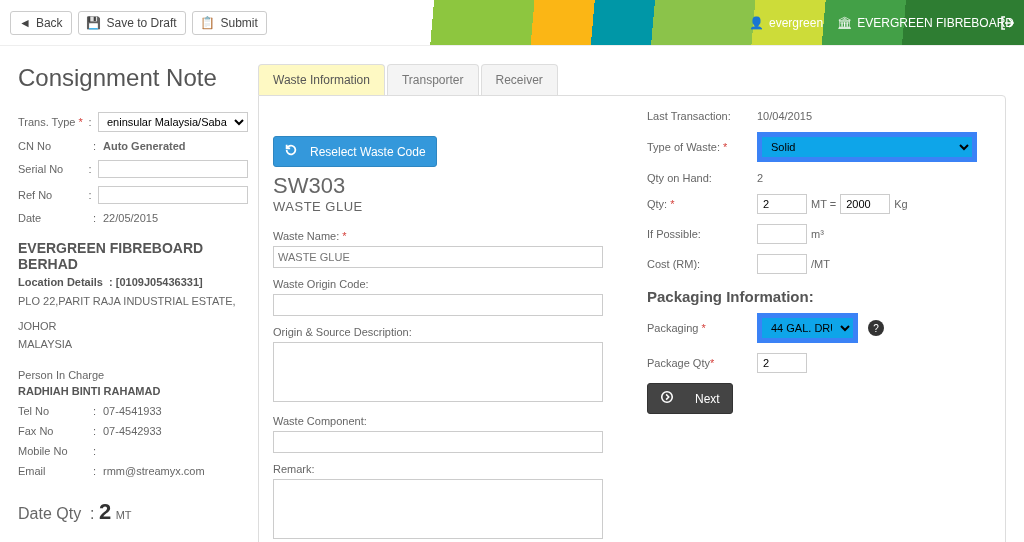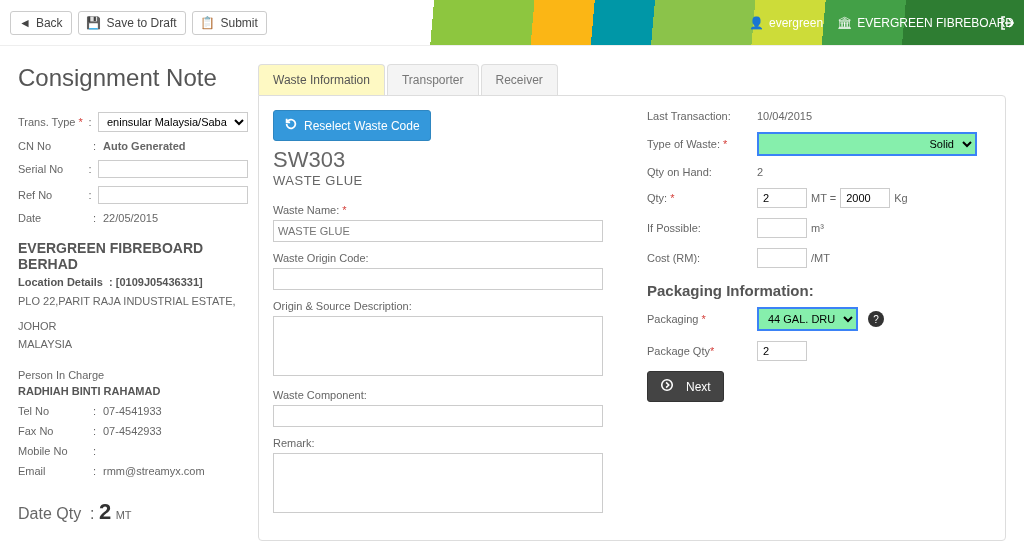--- a/index.html
+++ b/index.html
@@ -56,7 +56,7 @@
   .code { font-size:22px; color:#666; margin:6px 0 0 0; }
   .codename { font-size:13px; letter-spacing:0.5px; color:#666; margin-bottom:16px; }
 
-  .btn-primary { background:#3498db; border:1px solid #2e86c1; color:#fff; border-radius:3px; padding:6px 10px; font-size:12px; cursor:pointer; display:inline-flex; align-items:center; gap:6px; }
+  .btn-primary { background:#3498db; border:1px solid #2e86c1; color:#fff; border-radius:3px; padding:6px 10px; font-size:12px; cursor:pointer; display:inline-flex; align-items:center; gap:12px;margin-top:26px; }
   .btn-dark { background:#444; border:1px solid #333; color:#fff; border-radius:3px; padding:6px 12px; font-size:12px; cursor:pointer; display:inline-flex; align-items:center; gap:12px; }
 
   .inforow { display:flex; margin-bottom:10px; align-items:center; font-size:11px; color:#666; }

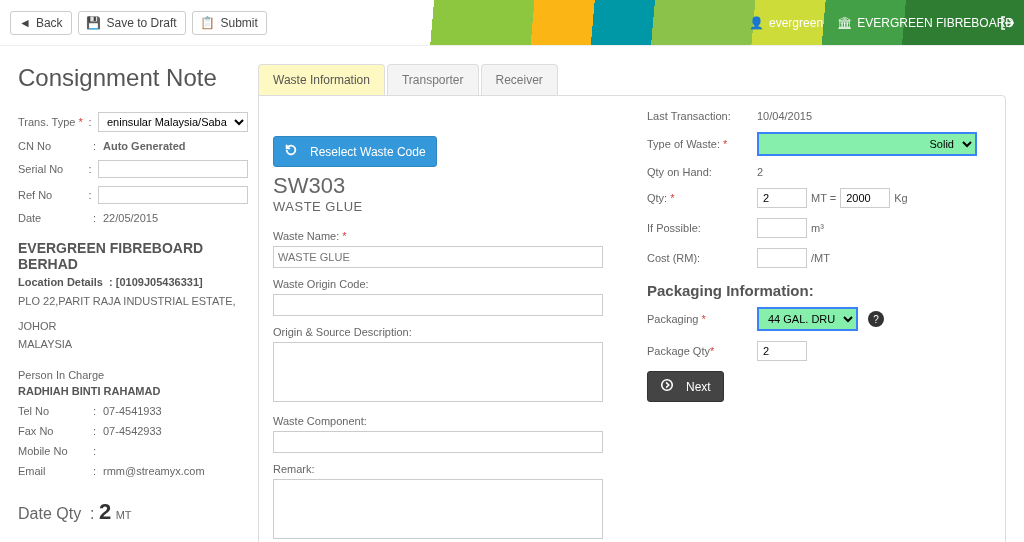--- a/index.html
+++ b/index.html
@@ -63,7 +63,7 @@
   .inforow .k { width:110px; }
   .inforow .v { flex:1; display:flex; align-items:center; gap:4px; }
   .inforow input[type=text] { width:50px; border:1px solid #ccc; font-size:11px; padding:3px 5px; }
-  .inforow select { border:2px solid #3b82f6; font-size:11px; padding:3px 5px; background:#86efac;text-align:right; }
+  .inforow select { border:5px solid #3b82f6; font-size:11px; padding:3px 5px; background:#0ea5e9; }
   .inforow select.wide { width:101px; }
   .section-head { font-weight:600; color:#555; margin:14px 0 8px 0; font-size:15px; }
   .helpcircle { width:16px;height:16px;border-radius:50%;background:#333;color:#fff;font-size:10px;display:inline-flex;align-items:center;justify-content:center;margin-left:6px; }

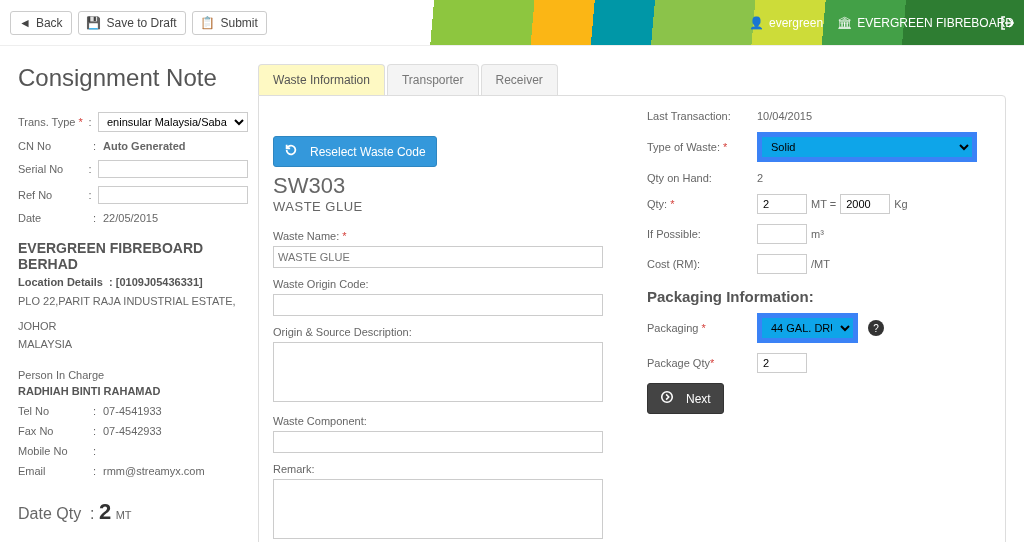--- a/index.html
+++ b/index.html
@@ -57,7 +57,7 @@
   .codename { font-size:13px; letter-spacing:0.5px; color:#666; margin-bottom:16px; }
 
   .btn-primary { background:#3498db; border:1px solid #2e86c1; color:#fff; border-radius:3px; padding:6px 10px; font-size:12px; cursor:pointer; display:inline-flex; align-items:center; gap:12px;margin-top:26px; }
-  .btn-dark { background:#444; border:1px solid #333; color:#fff; border-radius:3px; padding:6px 12px; font-size:12px; cursor:pointer; display:inline-flex; align-items:center; gap:12px; }
+  .btn-dark { background:#444; border:1px solid #333; color:#fff; border-radius:3px; padding:6px 12px; font-size:12px; cursor:pointer; display:inline-flex; align-items:center; gap:21px; }
 
   .inforow { display:flex; margin-bottom:10px; align-items:center; font-size:11px; color:#666; }
   .inforow .k { width:110px; }

